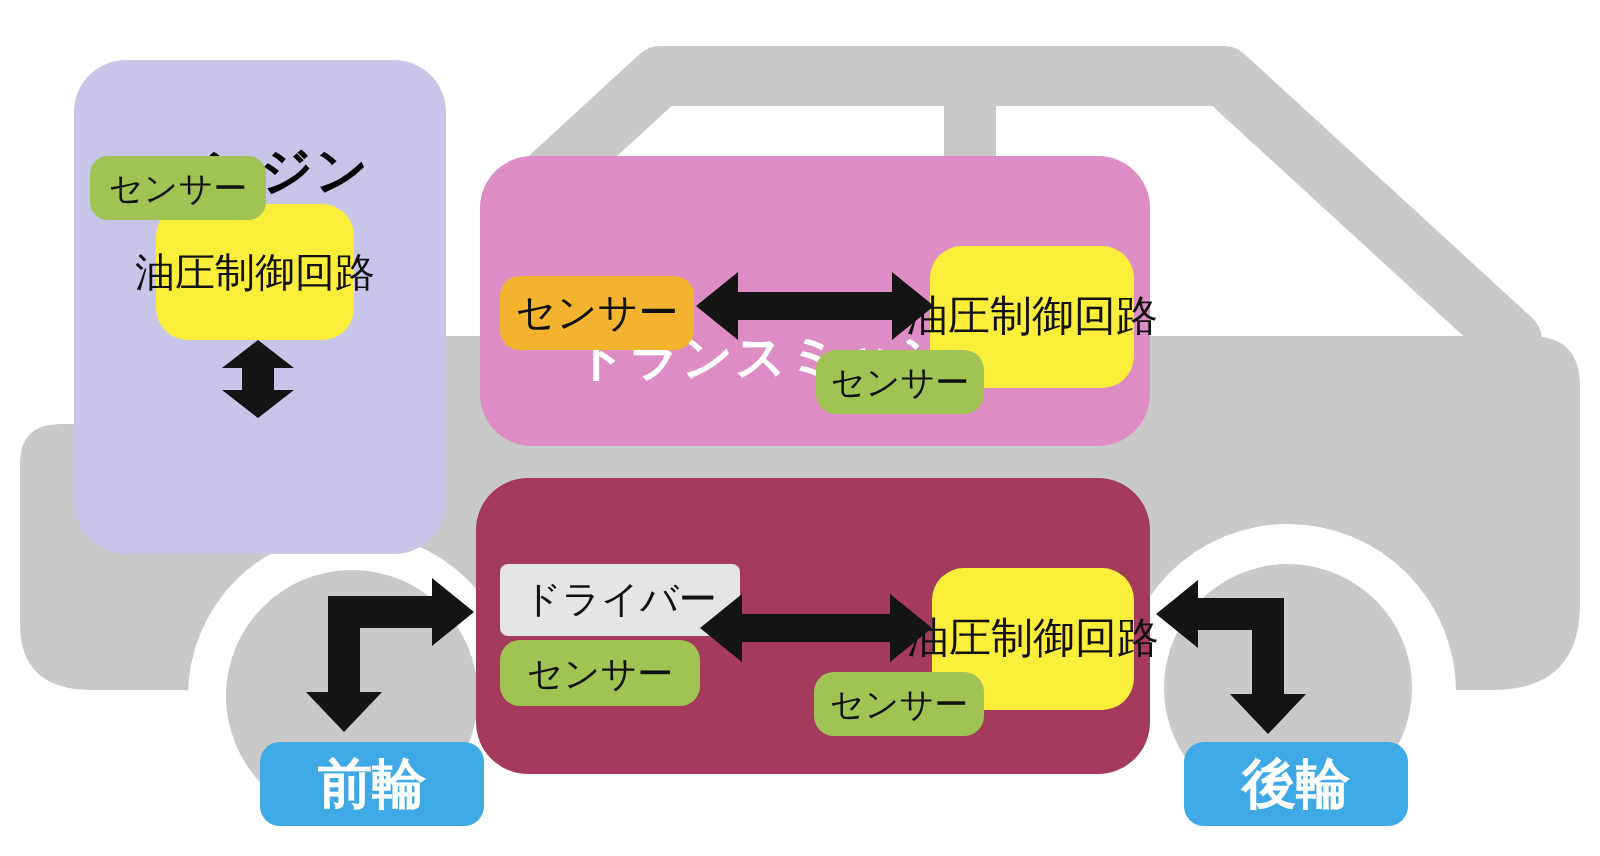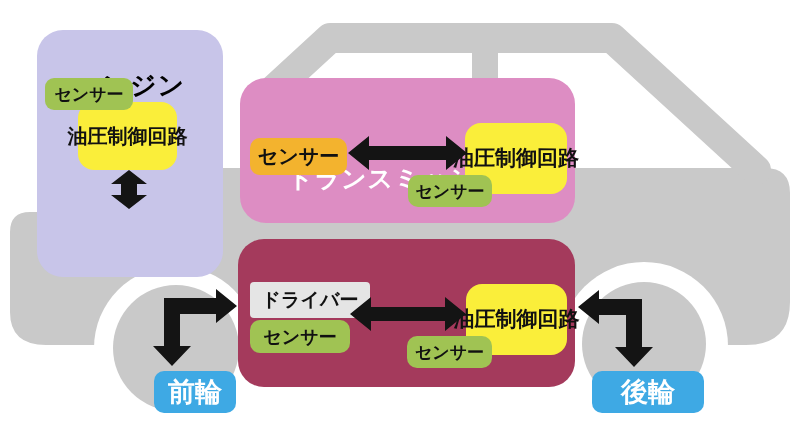--- a/index.html
+++ b/index.html
@@ -19,7 +19,7 @@
   }
   .chip{
     display:flex;align-items:center;justify-content:center;
-    font-weight:bold;color:#111;text-align:right;white-space:nowrap;
+    font-weight:normal;color:#111;text-align:right;white-space:nowrap;
   }
   .chip-2line{line-height:1.15;}
   

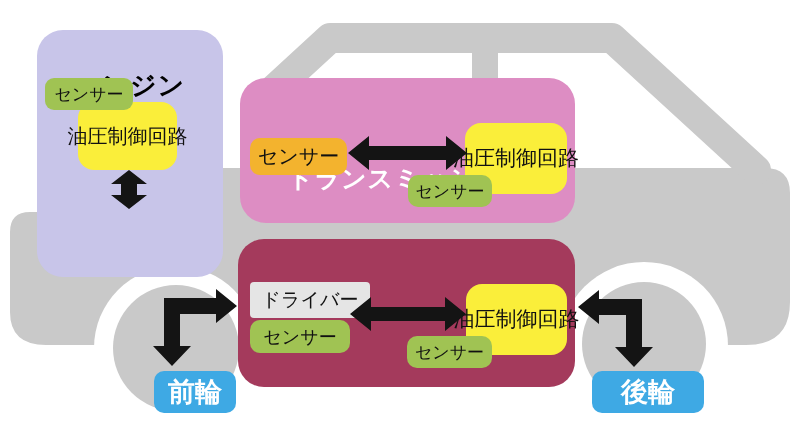--- a/index.html
+++ b/index.html
@@ -45,7 +45,7 @@
     background:#3ea9e4;border-radius:10px;color:#fff;font-weight:bold;
     font-size:27px;display:flex;align-items:center;justify-content:center;
   }
-  .front-wheel{left:130px;top:371px;width:82px;height:42px;margin-left:24px;}
+  .front-wheel{left:130px;top:371px;width:112px;height:42px;}
   .rear-wheel{left:592px;top:371px;width:112px;height:42px;}
 </style>
 </head>

